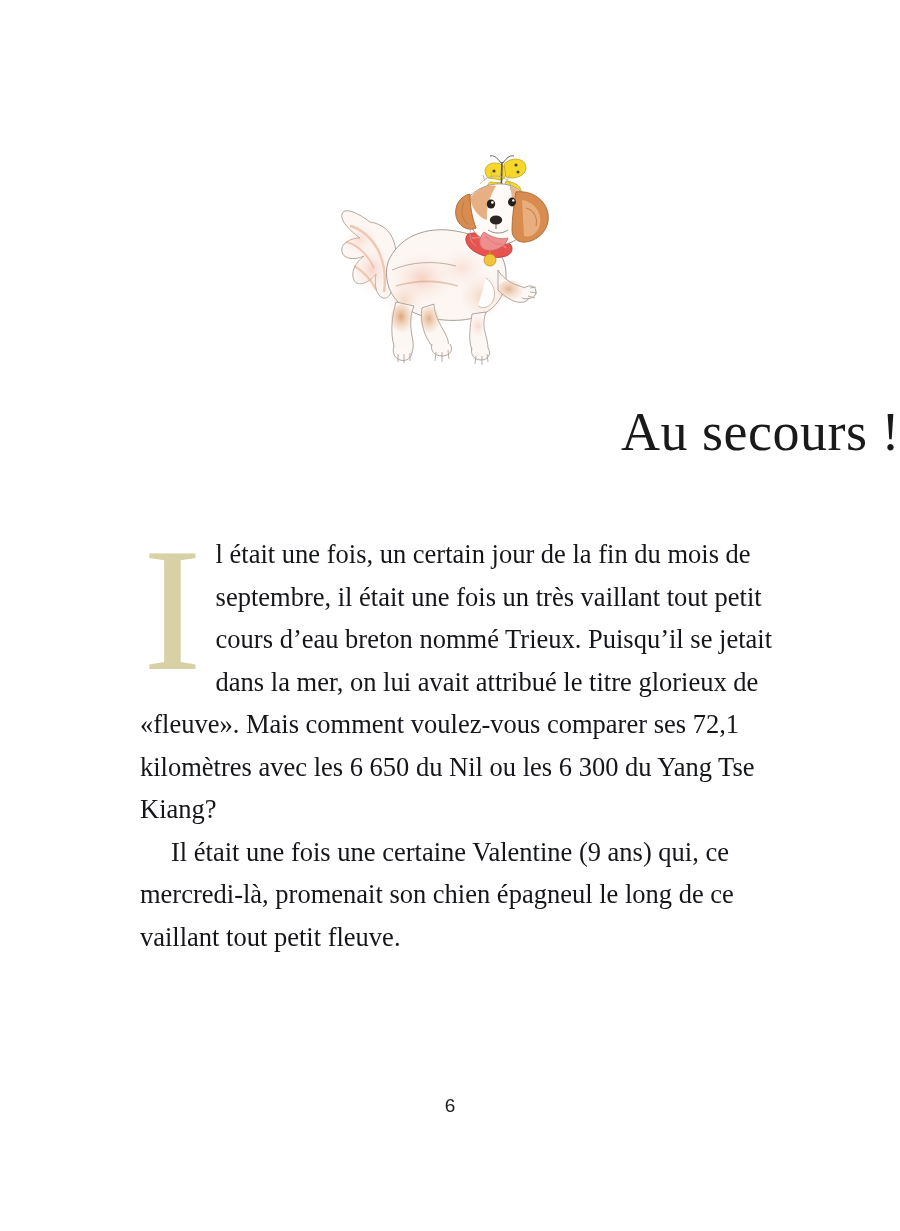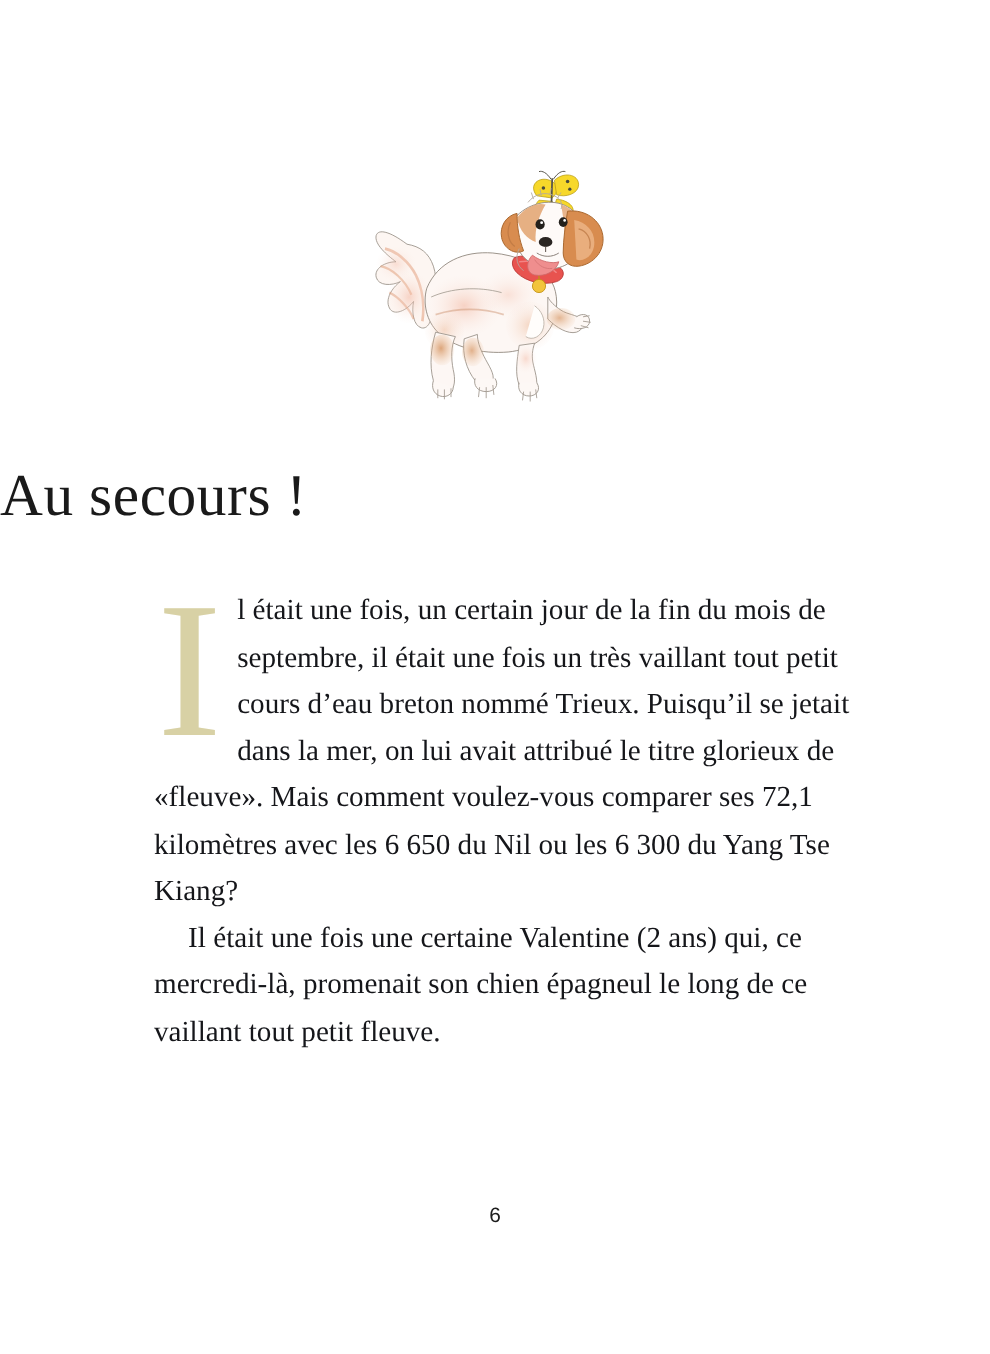--- a/index.html
+++ b/index.html
@@ -33,9 +33,9 @@
   .chapter-title {
     position: absolute;
     left: 0;
-    top: 385px;
+    top: 367px;
     width: 900px;
-    text-align: left;
+    text-align: right;
     font-family: "Liberation Serif", "DejaVu Serif", serif;
     font-size: 54px;
     font-weight: 400;

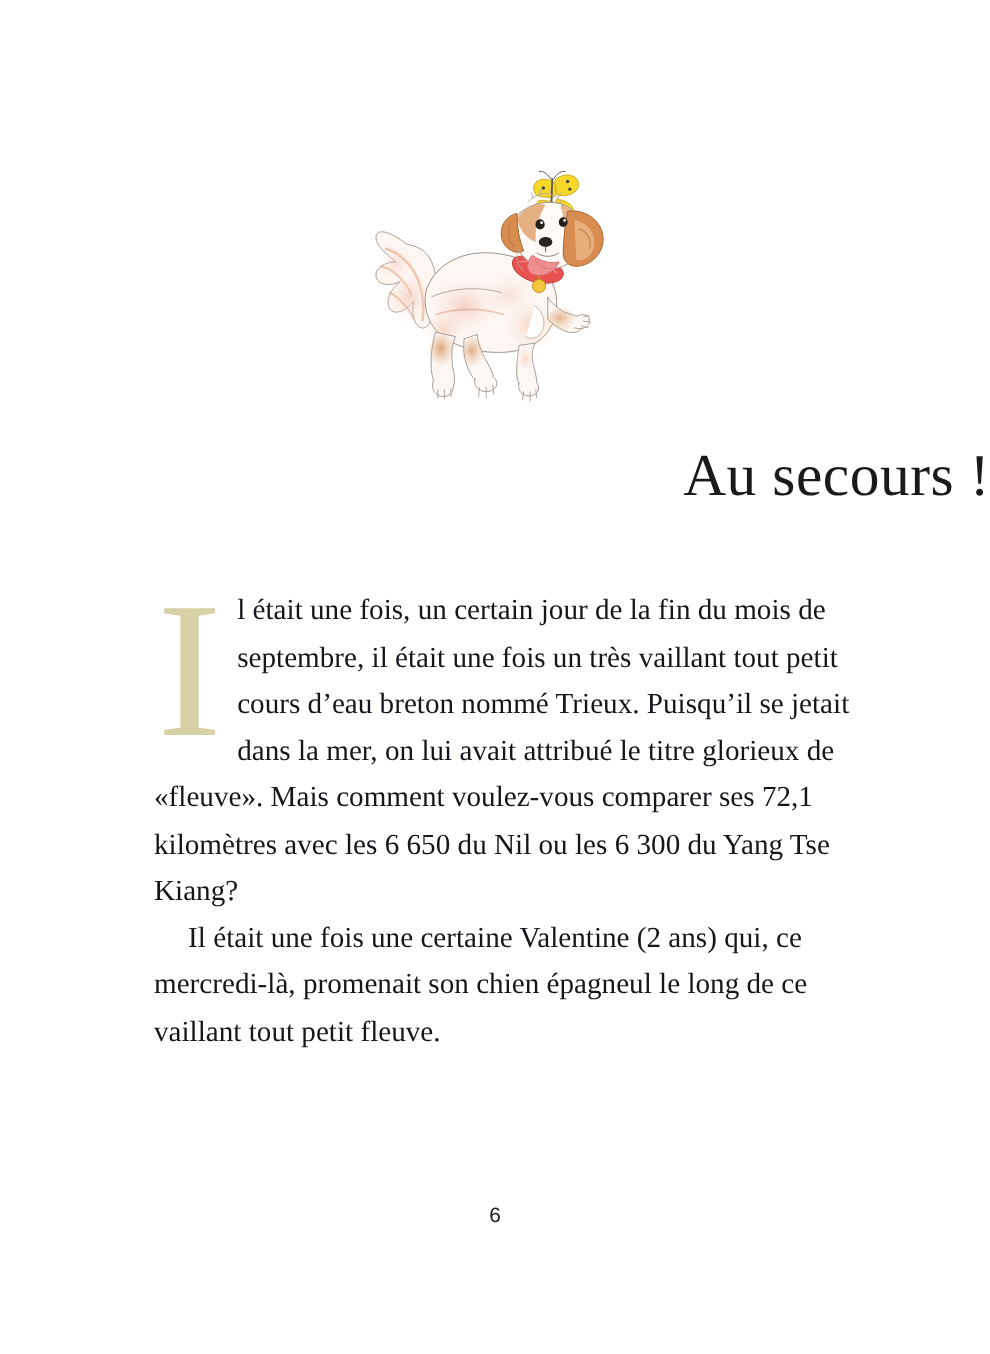--- a/index.html
+++ b/index.html
@@ -221,7 +221,7 @@
 
   <div class="textblock">
     <p class="para"><span class="dropcap">I</span><span>l était une fois, un certain jour de la fin du mois de septembre, il était une fois un très vaillant tout petit cours d’eau breton nommé Trieux. Puisqu’il se jetait dans la mer, on lui avait attribué le titre glorieux de «fleuve». Mais comment voulez-vous comparer ses 72,1 kilomètres avec les 6 650 du Nil ou les 6 300 du Yang Tse Kiang?</span></p>
-    <p class="para">Il était une fois une certaine Valentine (2 ans) qui, ce mercredi-là, promenait son chien épagneul le long de ce vaillant tout petit fleuve.</p>
+    <p class="para">Il était une fois une certaine Valentine (9 ans) qui, ce mercredi-là, promenait son chien épagneul le long de ce vaillant tout petit fleuve.</p>
   </div>
 
   <div class="folio">6</div>

